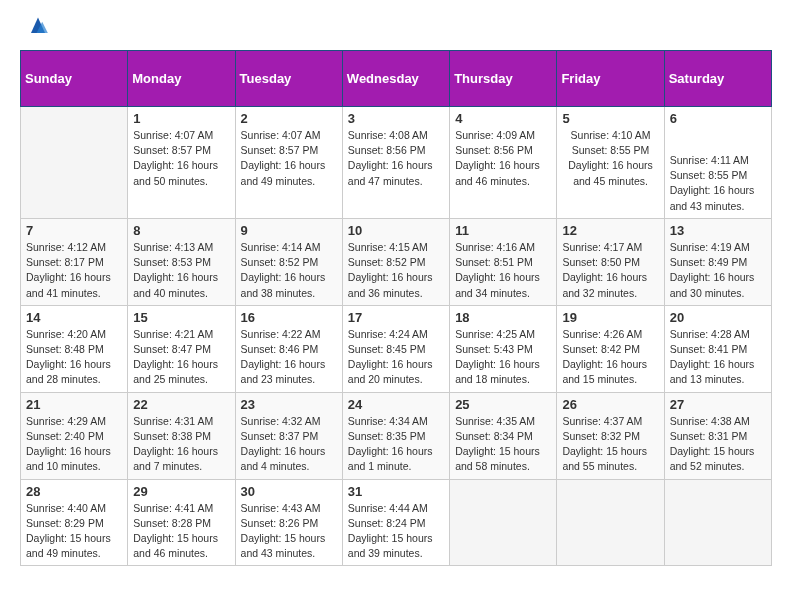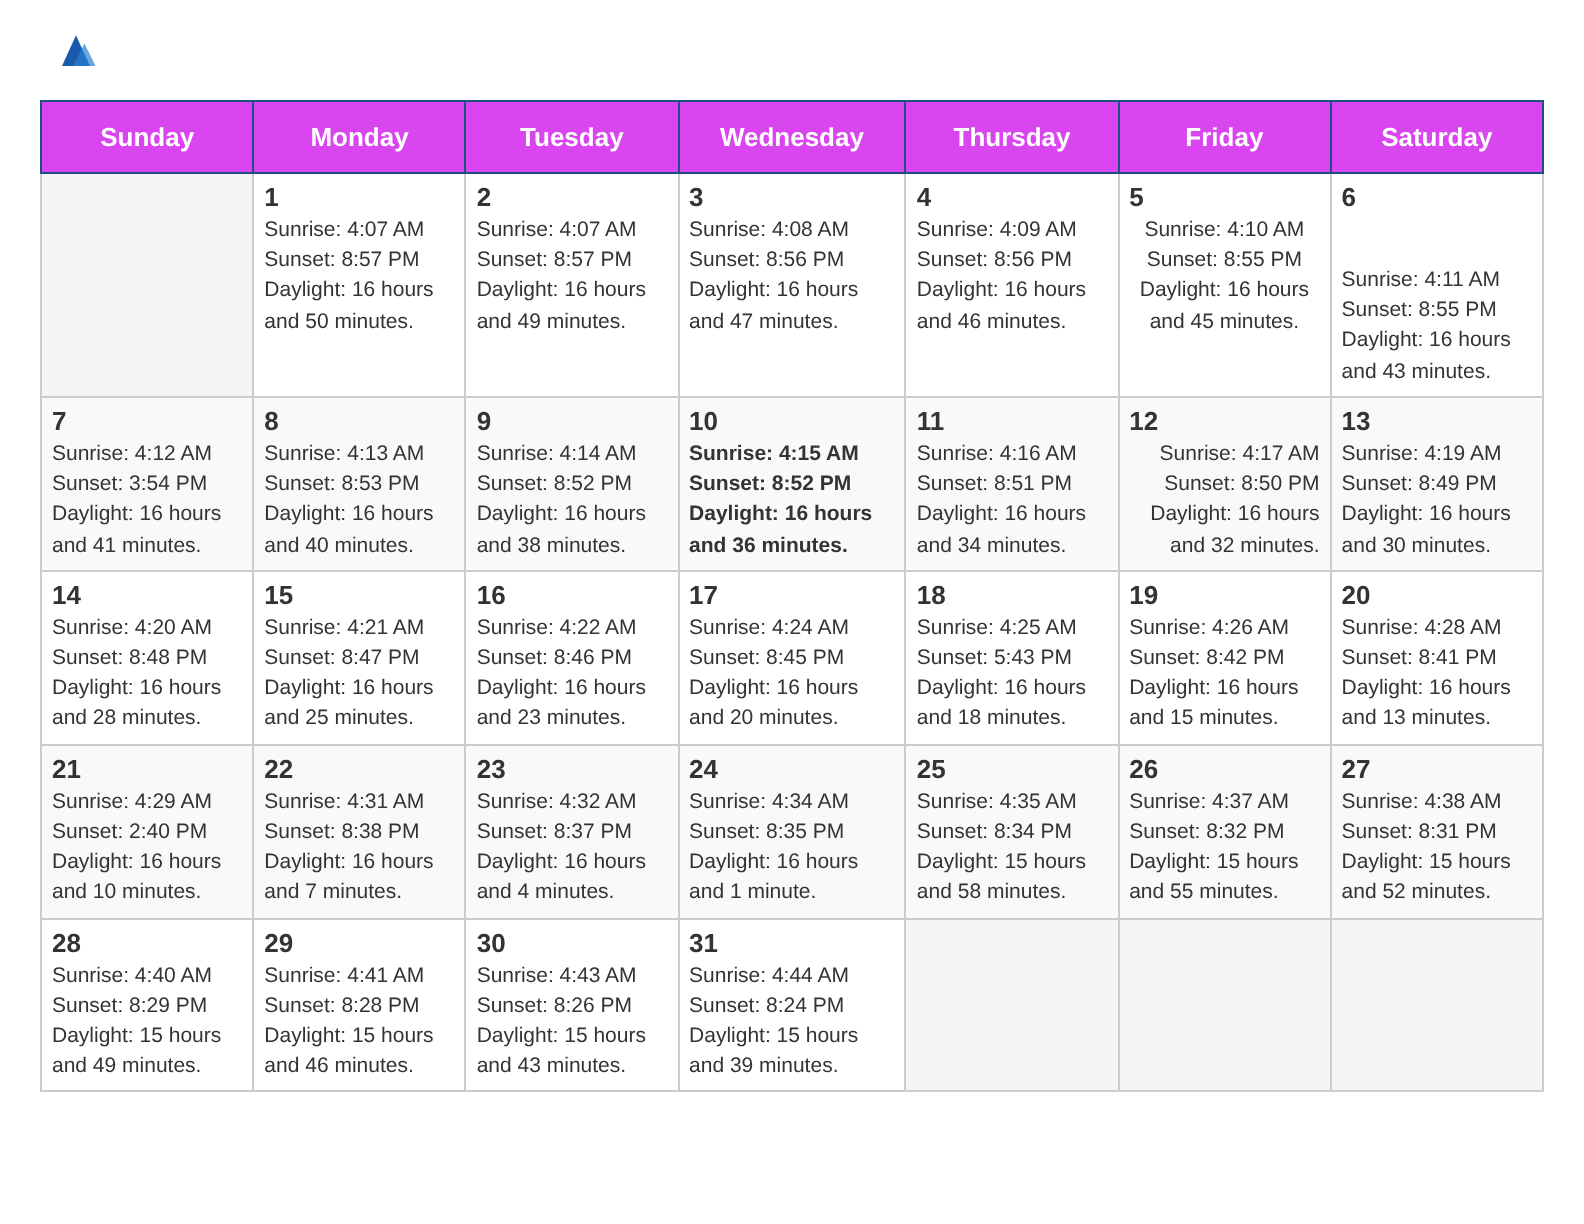--- a/index.html
+++ b/index.html
@@ -43,10 +43,10 @@
       font-size: 11px;
     }
     thead tr th {
-      background-color: #d946ef;
+      background-color: #a21caf;
       color: #fff;
-      padding: 10px 4px;
-      text-align: center;
+      padding: 20px 4px;
+      text-align: left;
       font-size: 13px;
       font-weight: bold;
       border: 1px solid #1e4f80;

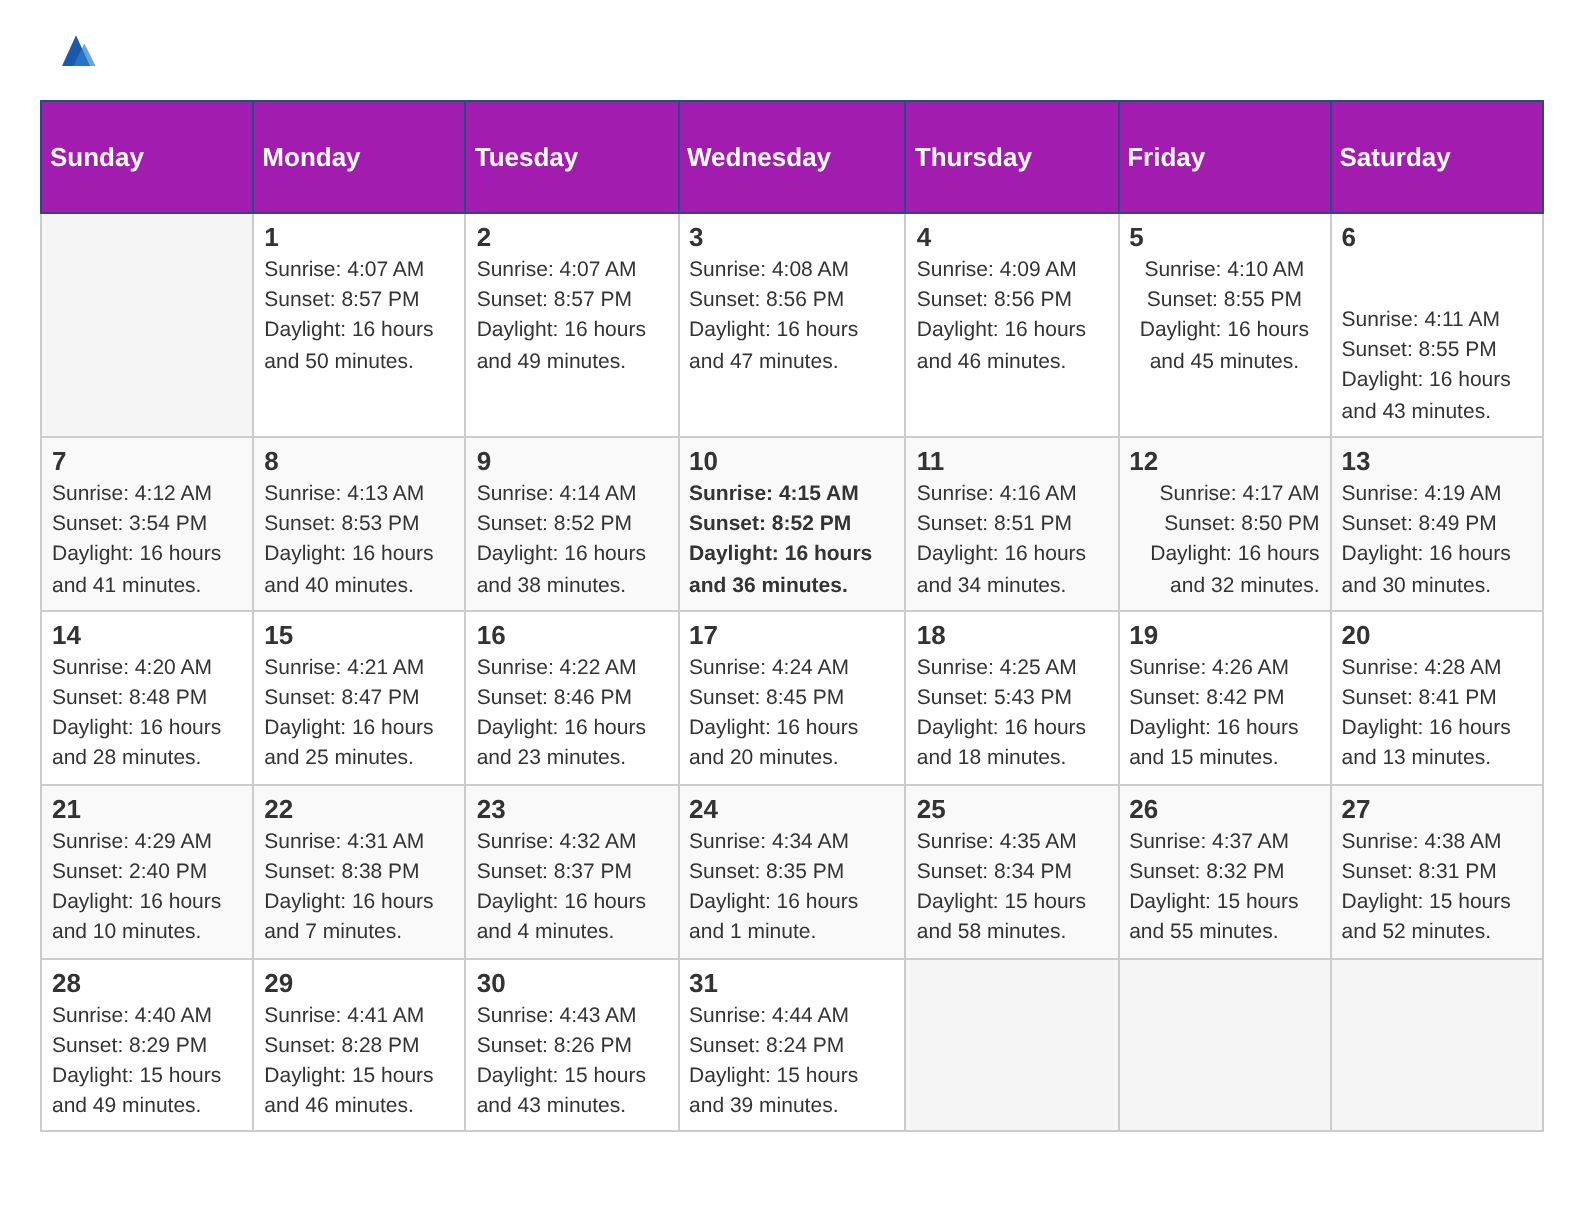--- a/index.html
+++ b/index.html
@@ -161,7 +161,7 @@
         <td>
           <div class="day-number">7</div>
           <div class="day-info" style="white-space: pre-line;">Sunrise: 4:12 AM
-Sunset: 3:54 PM
+Sunset: 8:17 PM
 Daylight: 16 hours
 and 41 minutes.</div>
         </td>

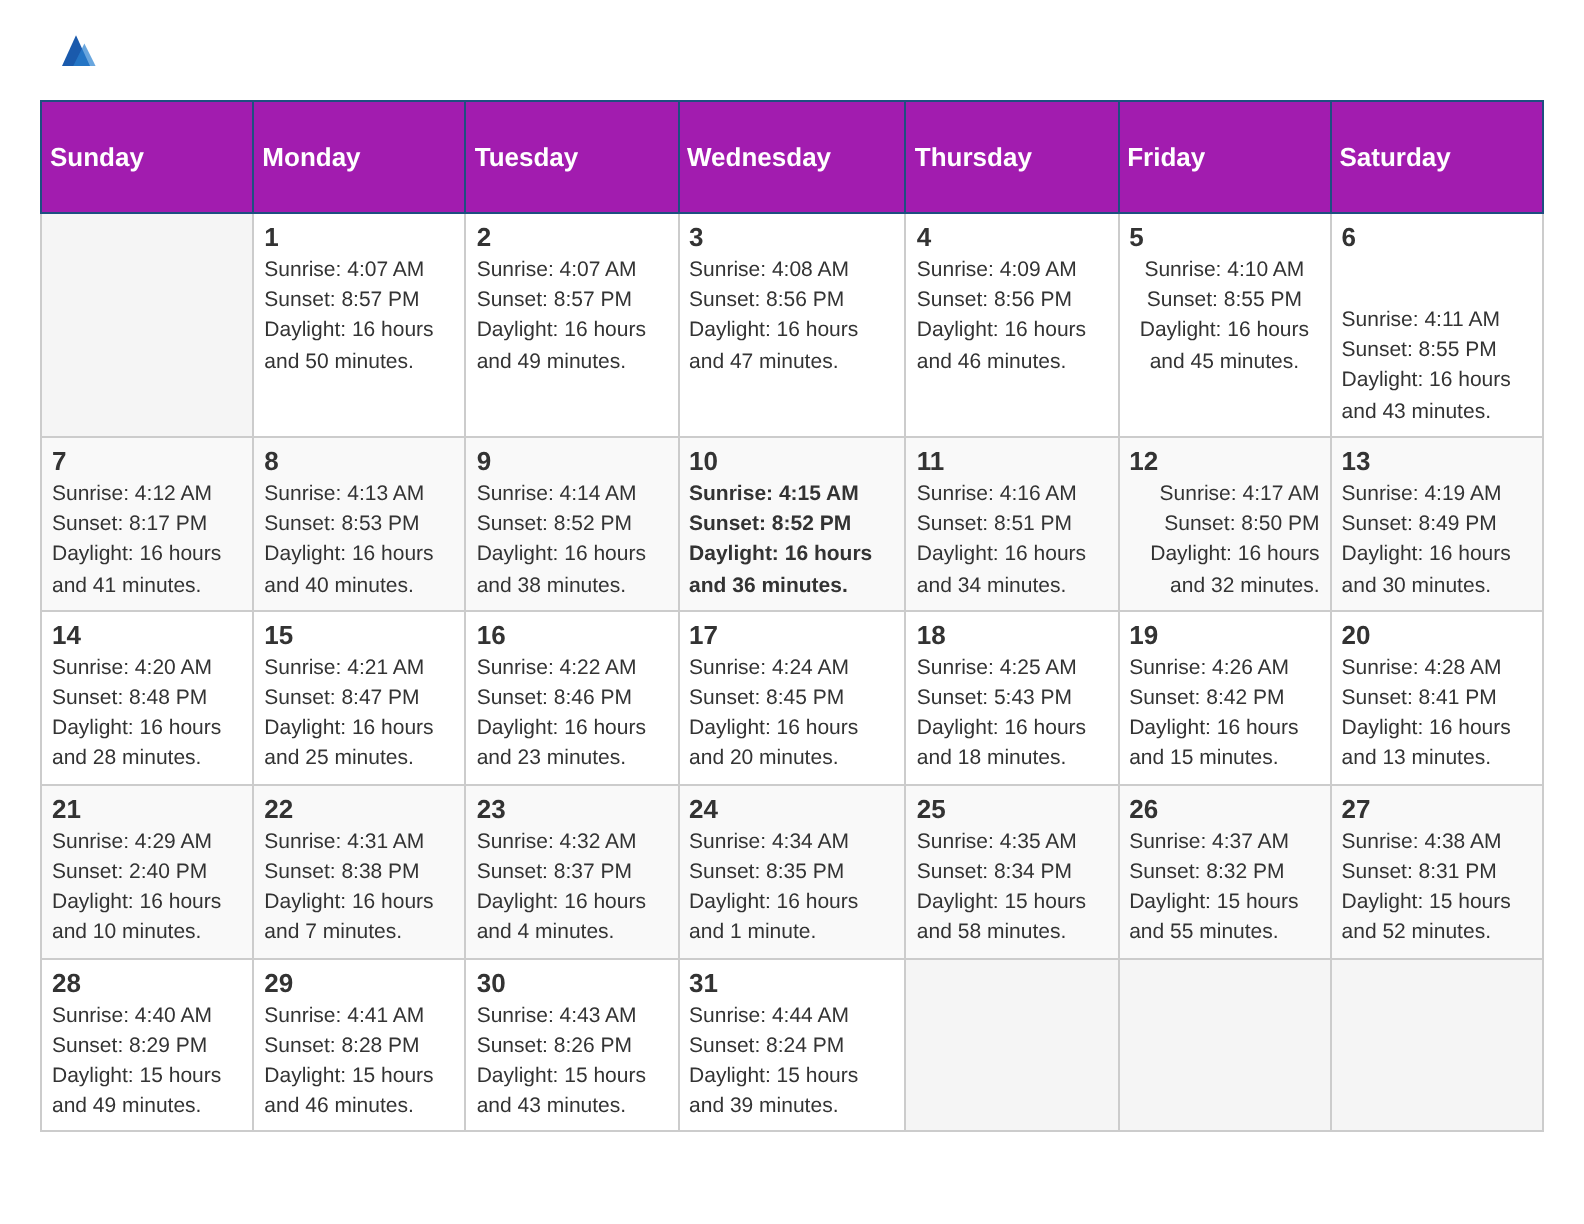--- a/index.html
+++ b/index.html
@@ -181,7 +181,7 @@
         </td>
         <td>
           <div class="day-number">10</div>
-          <div class="day-info" style="white-space: pre-line; font-weight: bold;">Sunrise: 4:15 AM
+          <div class="day-info" style="white-space: pre-line;">Sunrise: 4:15 AM
 Sunset: 8:52 PM
 Daylight: 16 hours
 and 36 minutes.</div>

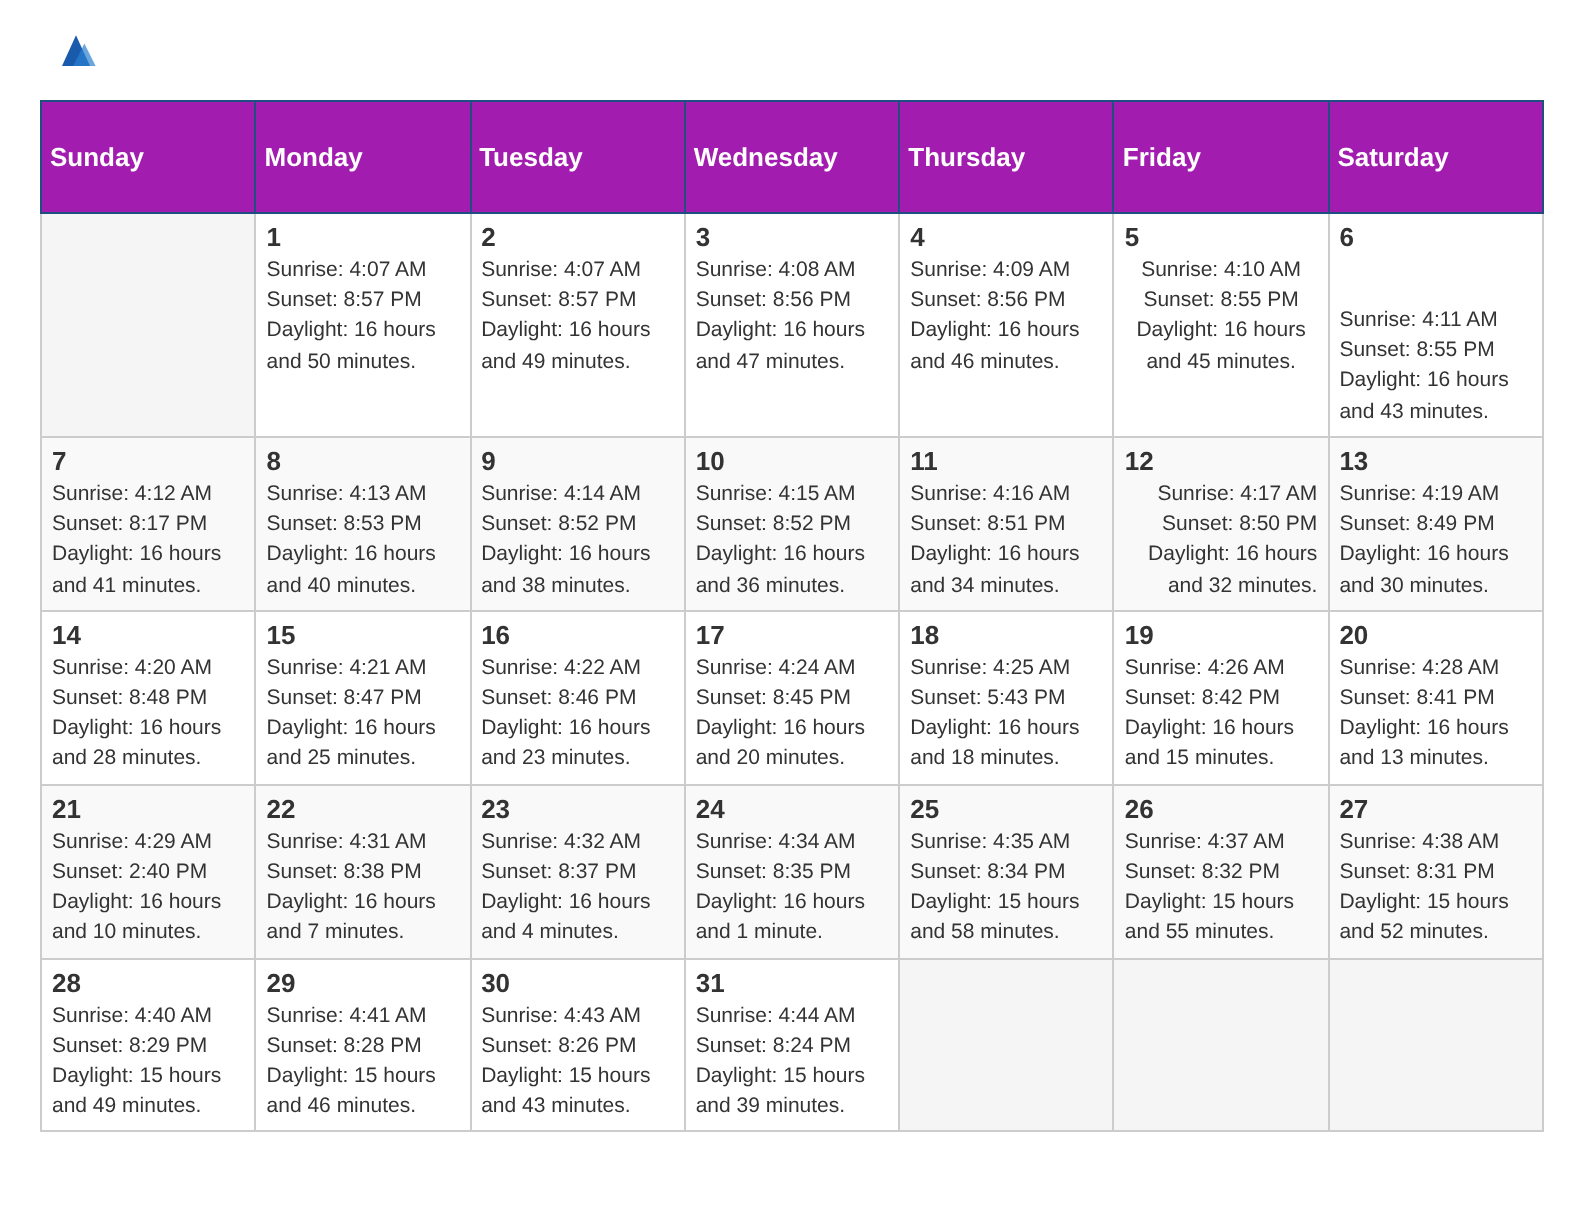--- a/index.html
+++ b/index.html
@@ -195,7 +195,7 @@
         </td>
         <td>
           <div class="day-number">12</div>
-          <div class="day-info" style="white-space: pre-line; text-align: right;">Sunrise: 4:17 AM
+          <div class="day-info" style="white-space: pre-line;">Sunrise: 4:17 AM
 Sunset: 8:50 PM
 Daylight: 16 hours
 and 32 minutes.</div>

